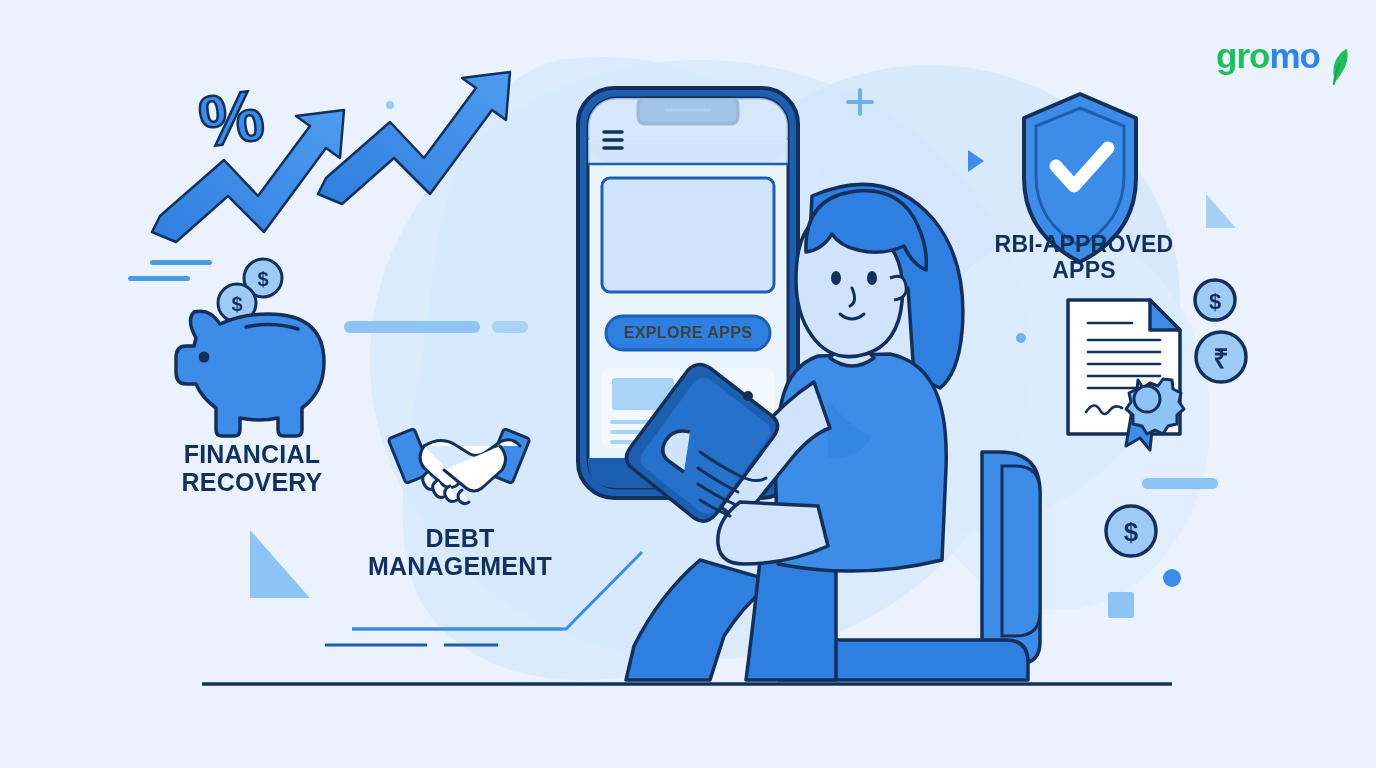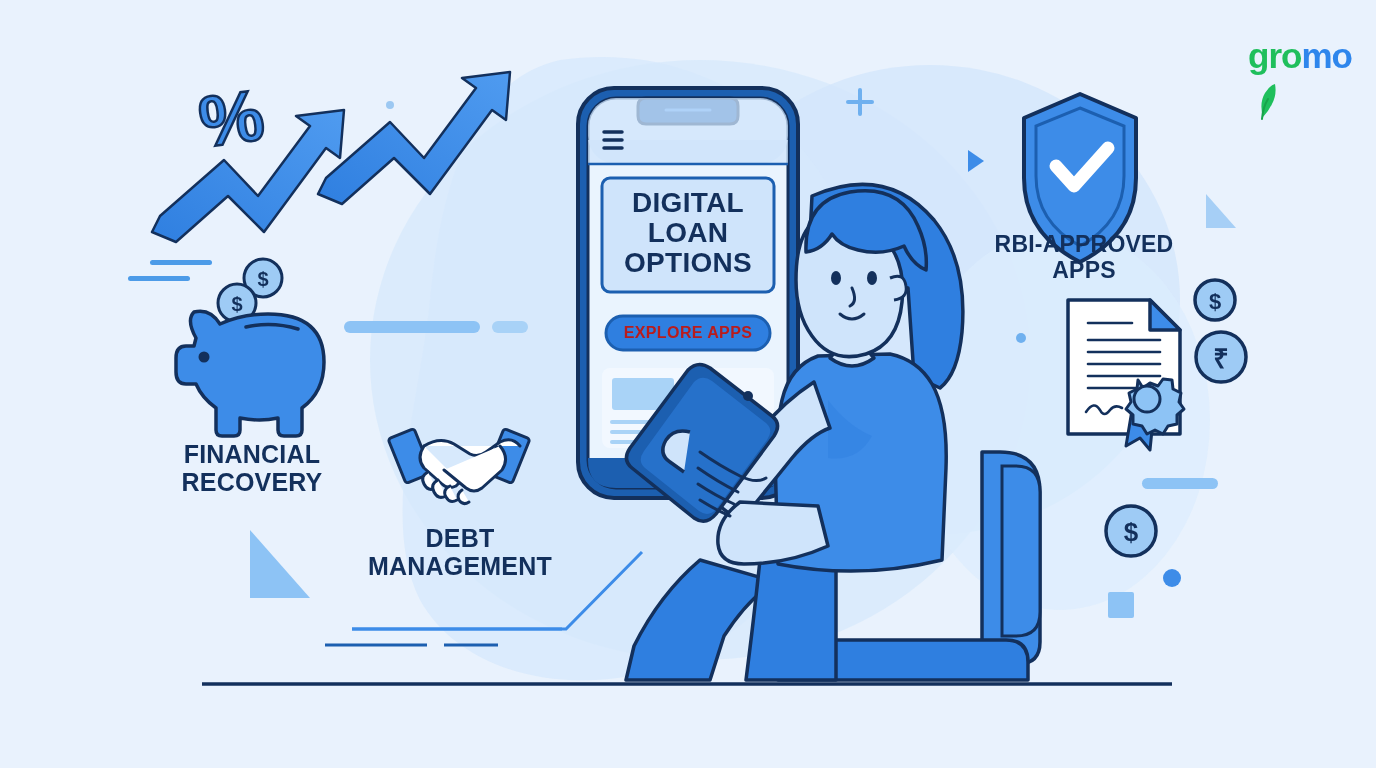--- a/index.html
+++ b/index.html
@@ -51,7 +51,6 @@
     position:absolute; left:1216px; top:38px;
     font-size:35px; font-weight:700; letter-spacing:-1px;
     line-height:1;
-    margin-left:32px;
   }
   #logo .g{ color:#1fbf5c; }
   #logo .m{ color:#2e86ec; }

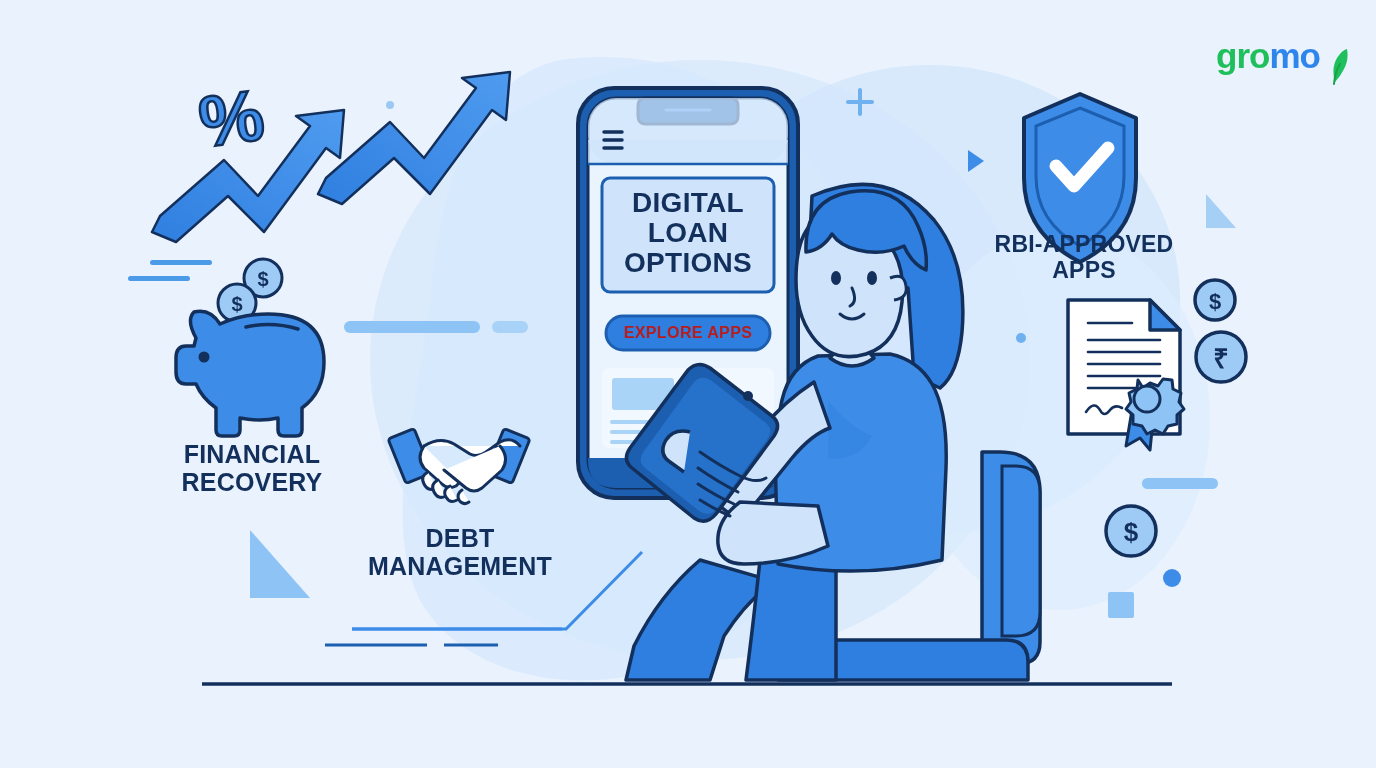--- a/index.html
+++ b/index.html
@@ -293,9 +293,6 @@
   <div class="lbl" id="lbl-debt">DEBT
 MANAGEMENT</div>
 
-  <div class="phone-title">DIGITAL
-LOAN
-OPTIONS</div>
   <div class="phone-cta">EXPLORE APPS</div>
 
   <div id="logo">

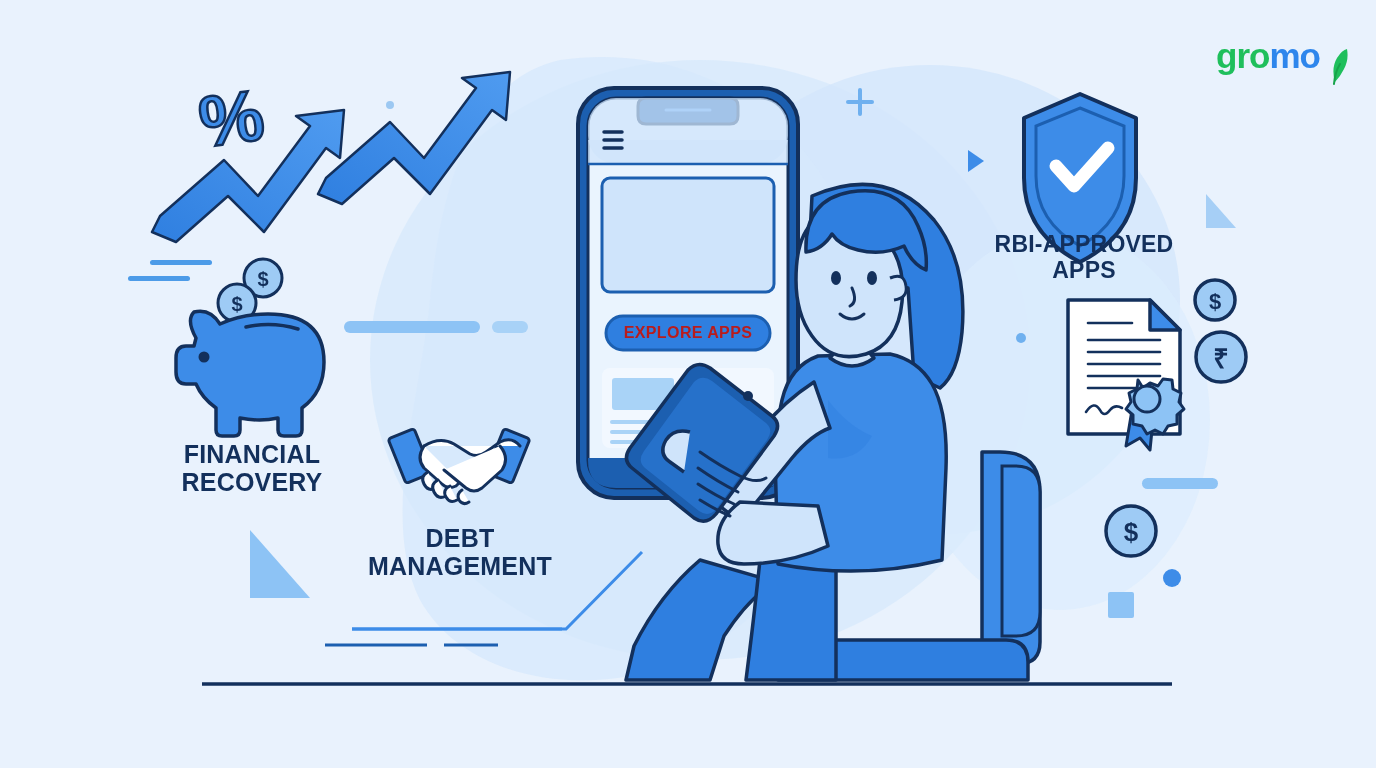--- a/index.html
+++ b/index.html
@@ -43,7 +43,7 @@
   }
   .phone-cta{
     position:absolute; left:608px; top:320px; width:160px;
-    color:#b91c1c; font-weight:800; font-size:16px;
+    color:#404040; font-weight:800; font-size:16px;
     line-height:26px; text-align:center; letter-spacing:.4px;
     text-transform:uppercase;
   }

